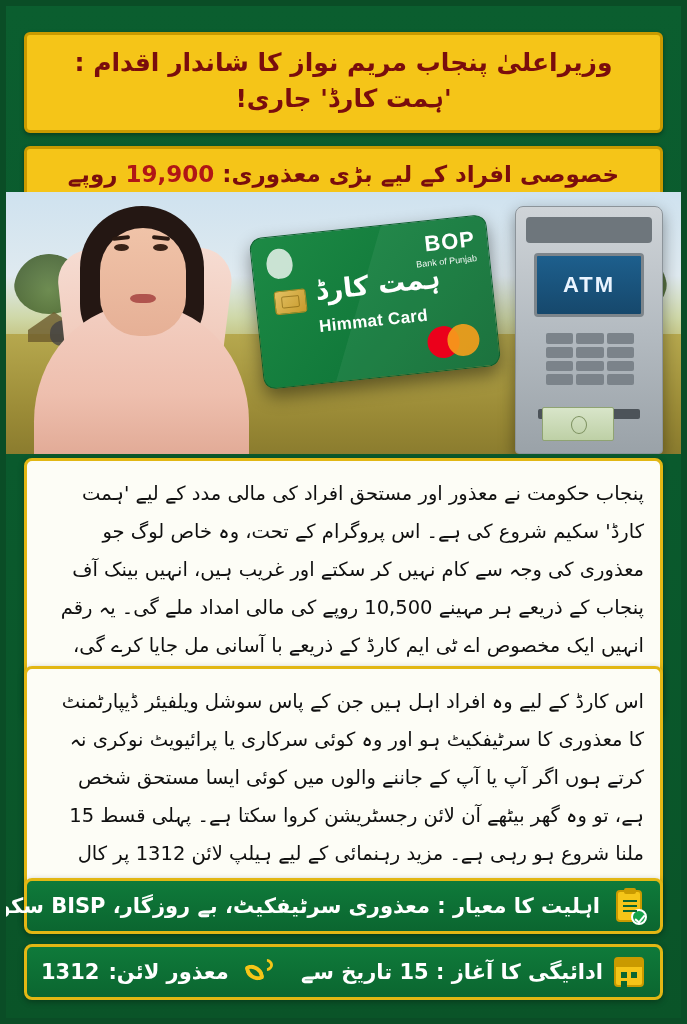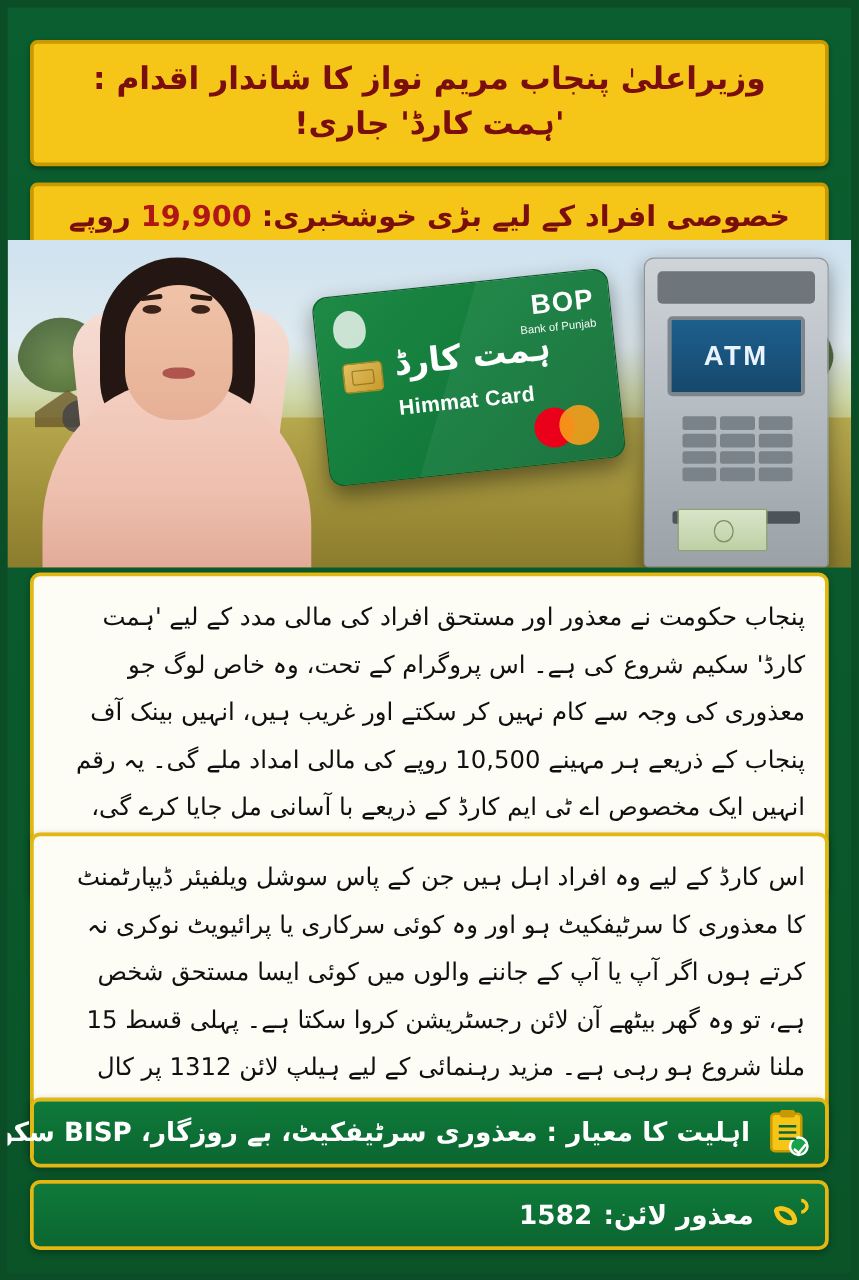--- a/index.html
+++ b/index.html
@@ -368,7 +368,7 @@
   <div class="headline-wrap">
     <div class="headline">وزیراعلیٰ پنجاب مریم نواز کا شاندار اقدام : 'ہمت کارڈ' جاری!</div>
     <div class="subheadline">
-      <span>خصوصی افراد کے لیے بڑی خوشخبری:</span>
+      <span>خصوصی افراد کے لیے بڑی معذوری:</span>
       <span class="amount-red">19,900</span>
       <span>روپے ماہانہ وظیفہ!</span>
     </div>

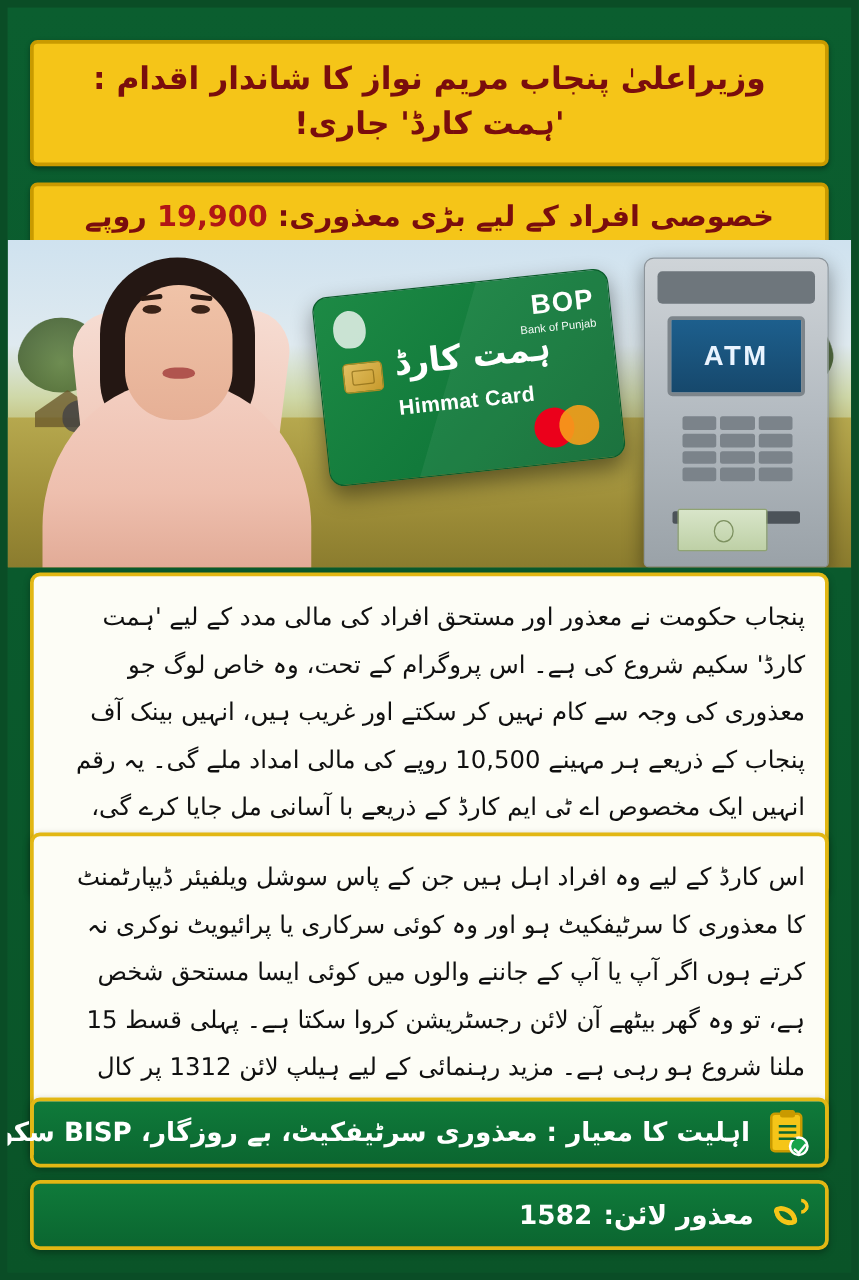--- a/index.html
+++ b/index.html
@@ -457,7 +457,7 @@
             </div>
         </div>
         <div class="f-text">معذور لائن:</div>
-        <div class="f-text">1582</div>
+        <div class="f-text">1312</div>
       </div>
     </div>
   </div>

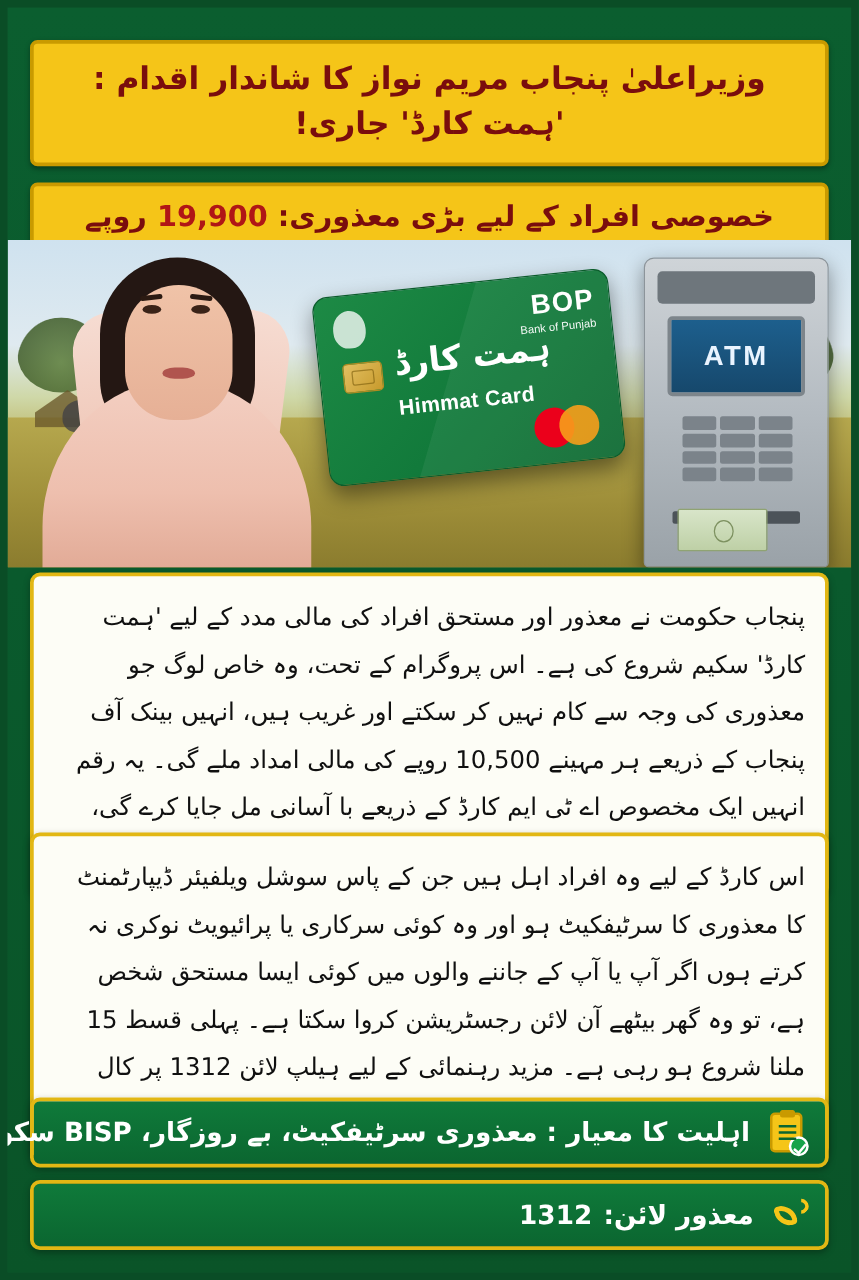--- a/index.html
+++ b/index.html
@@ -451,6 +451,12 @@
     <div class="fbar fbar-row2">
       <div class="f-item">
         <div class="icon-box">
+            <div class="icon-cal"></div>
+          </div>
+        <div class="f-text">ادائیگی کا آغاز : 15 تاریخ سے</div>
+      </div>
+      <div class="f-item">
+        <div class="icon-box">
           <div class="icon-phone">
               <span class="handset"></span>
               <span class="wave"></span>

